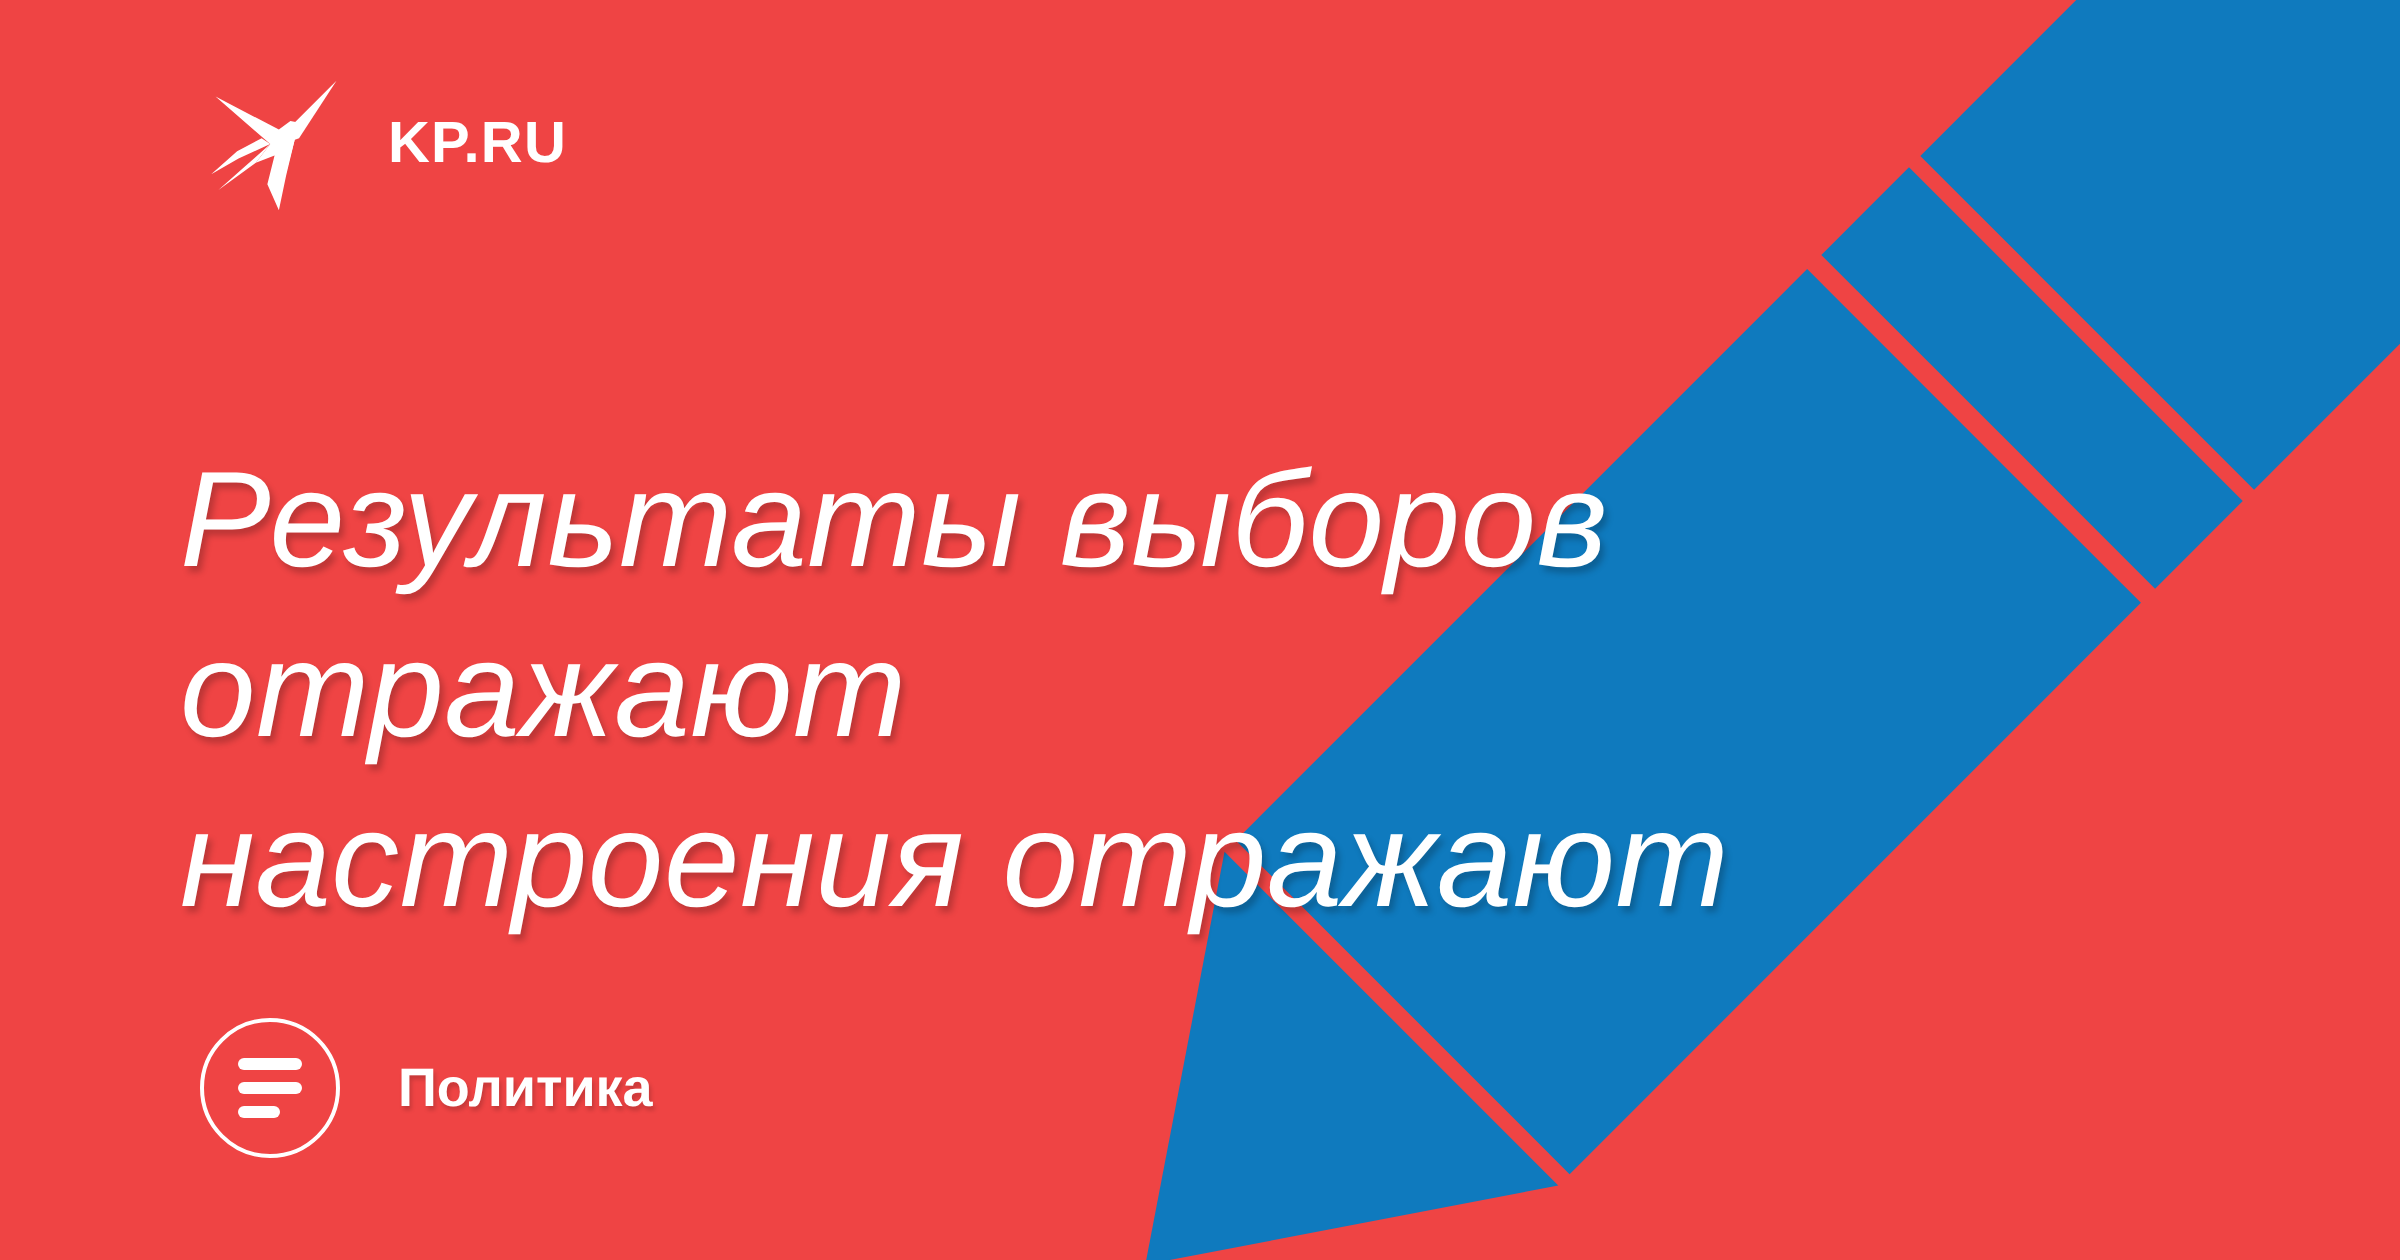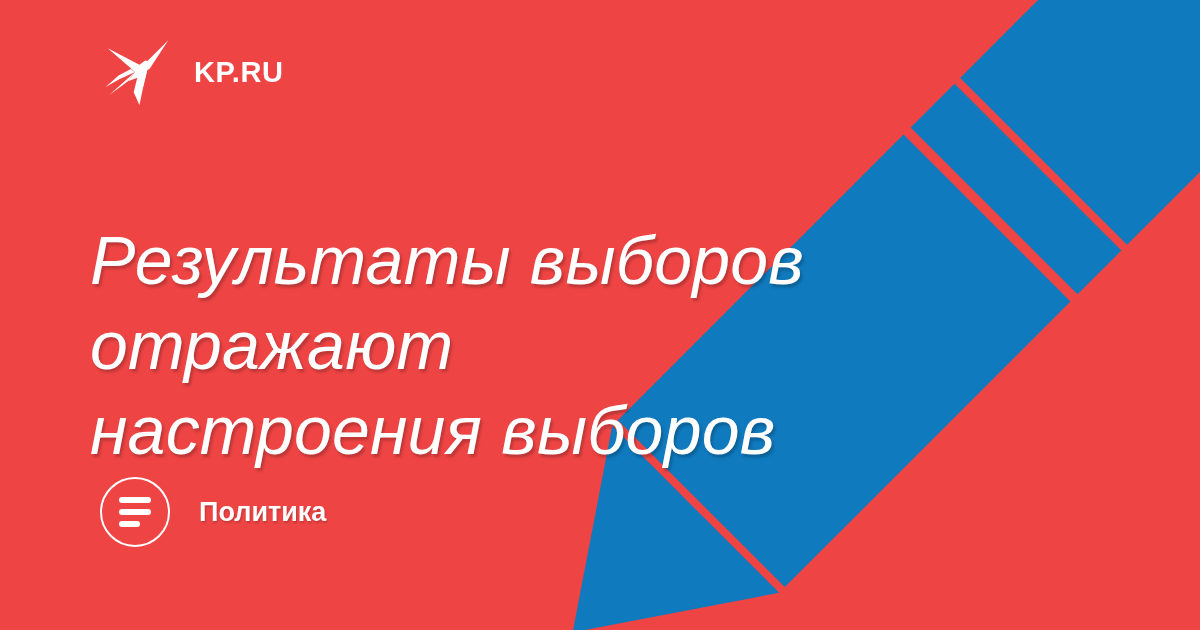--- a/index.html
+++ b/index.html
@@ -154,7 +154,7 @@
 
   <h1 class="headline">
     <span class="headline-line">Результаты выборов отражают</span>
-    <span class="headline-line">настроения выборов</span>
+    <span class="headline-line">настроения отражают</span>
   </h1>
 
   <div class="category">

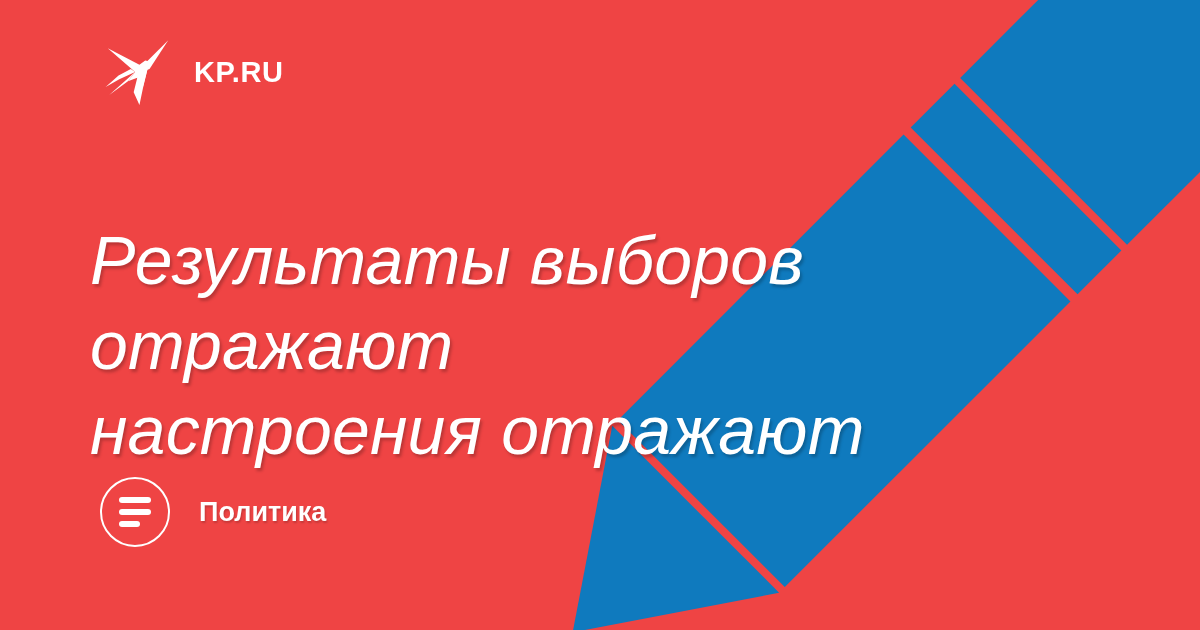--- a/index.html
+++ b/index.html
@@ -80,7 +80,7 @@
   .category {
     position: absolute;
     left: 100px;
-    top: 476px;
+    top: 508px;
     display: flex;
     align-items: center;
     height: 72px;

